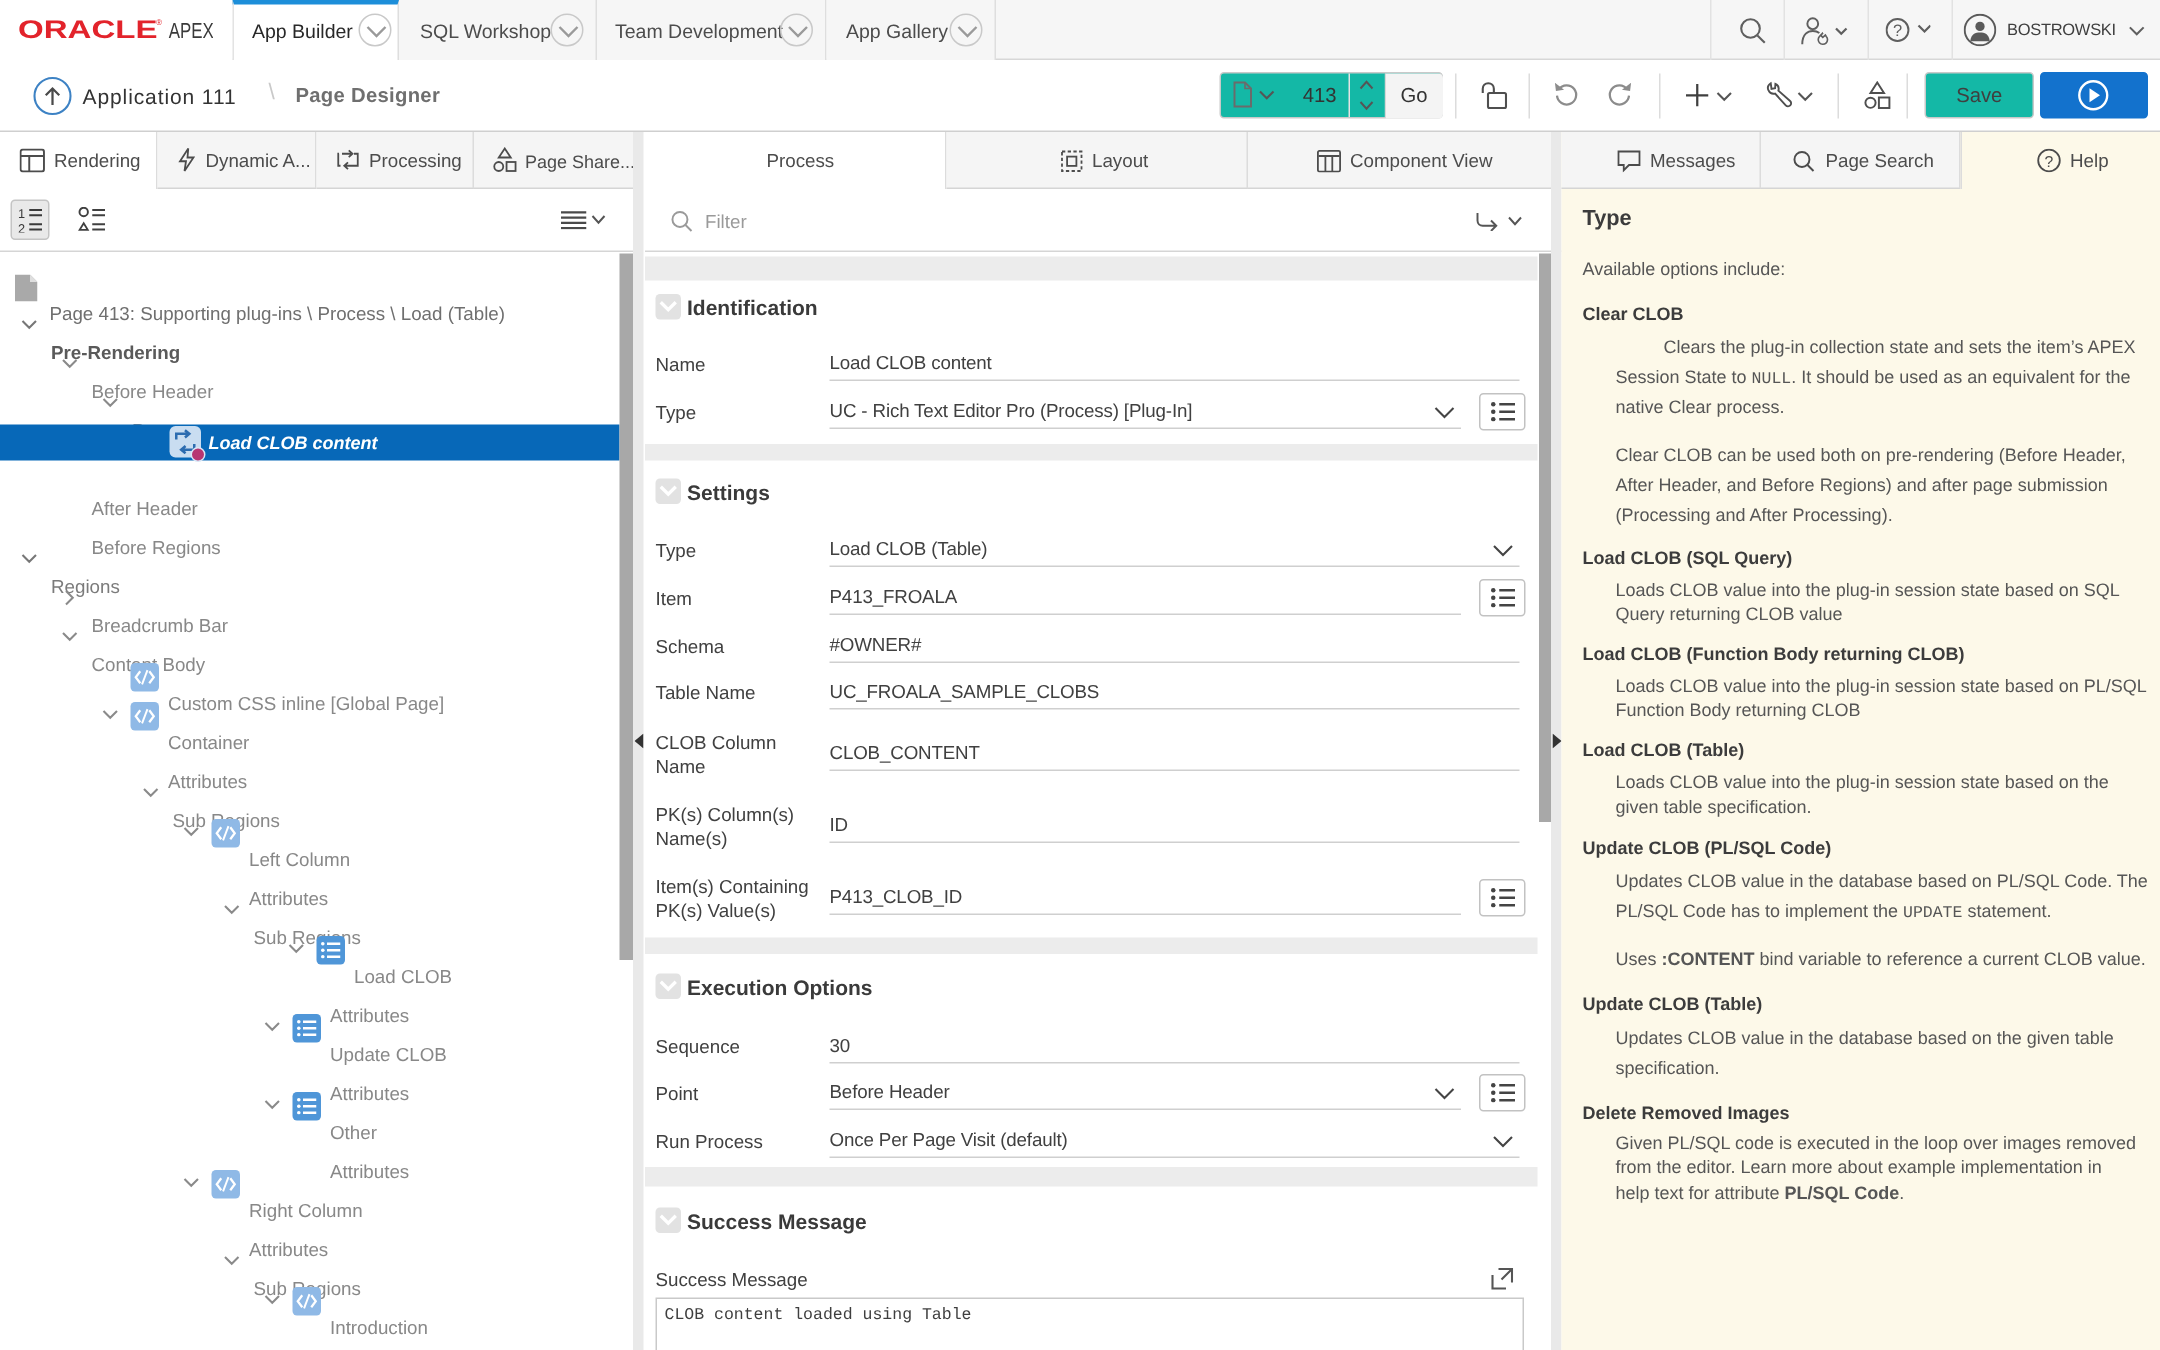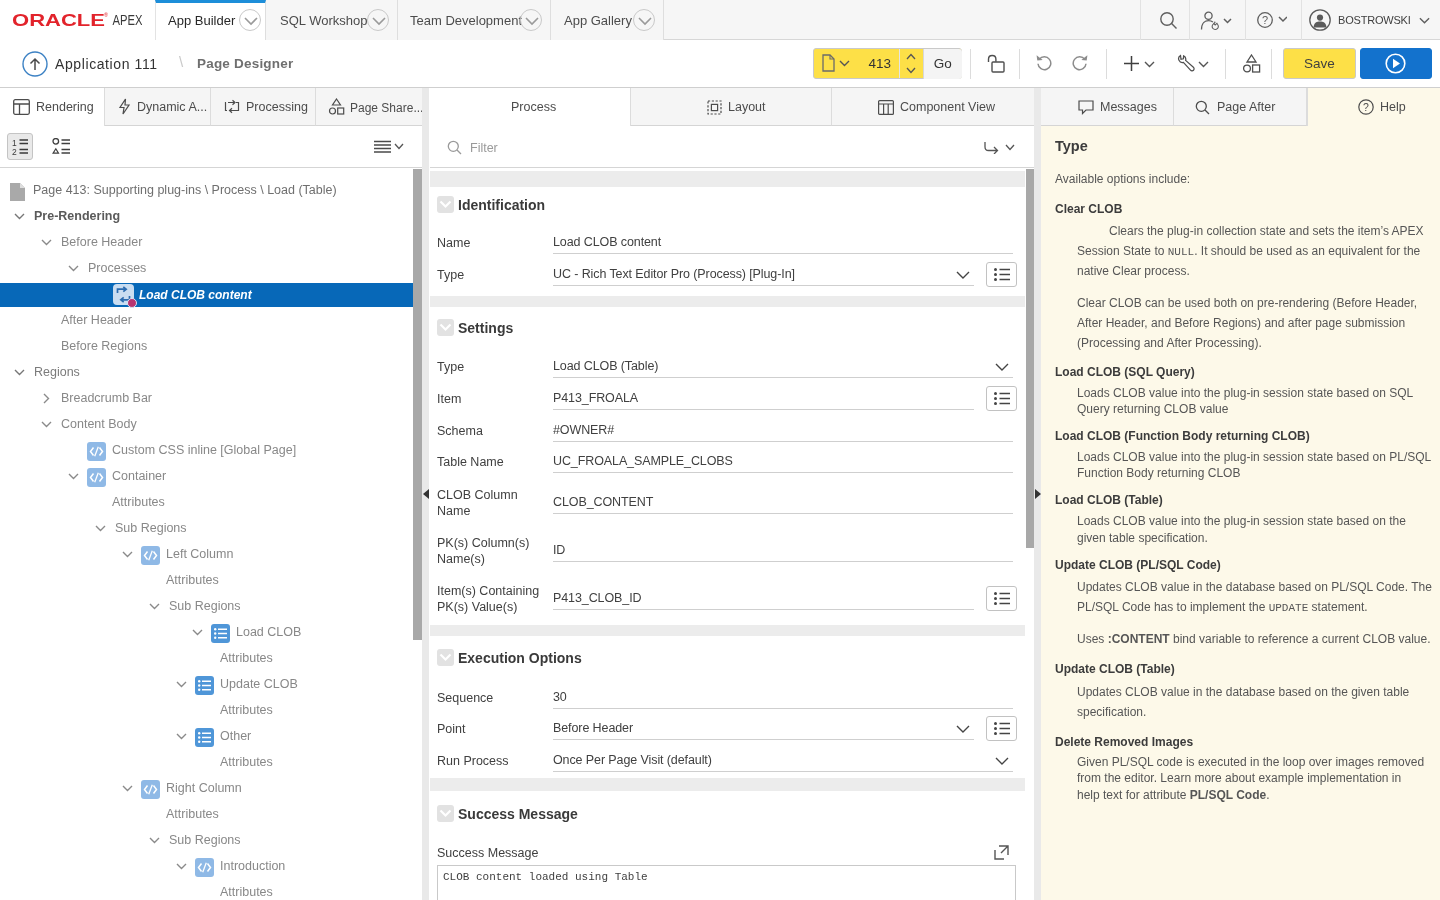--- a/index.html
+++ b/index.html
@@ -17,7 +17,7 @@
 
 #crumbbar { left:0; top:40px; width:1440px; height:48px; background:#fff; border-bottom:1px solid #cfcfcf; }
 .vsep { position:absolute; top:49px; height:30px; width:1px; background:#dcdcdc; }
-.btn { position:absolute; border:1px solid #c9c9c9; border-radius:3px; background:#fde047; }
+.btn { position:absolute; border:1px solid #c9c9c9; border-radius:3px; background:#14b8a6; }
 .ptab { position:absolute; top:0; height:38px; background:#f5f5f5; border-bottom:1px solid #d5d5d5; border-right:1px solid #dcdcdc; color:#4c4c4c; font-size:12.5px; }
 .ptab.active { background:#fff; border-bottom:none; }
 .ptab .t { position:absolute; top:12px; white-space:nowrap; }

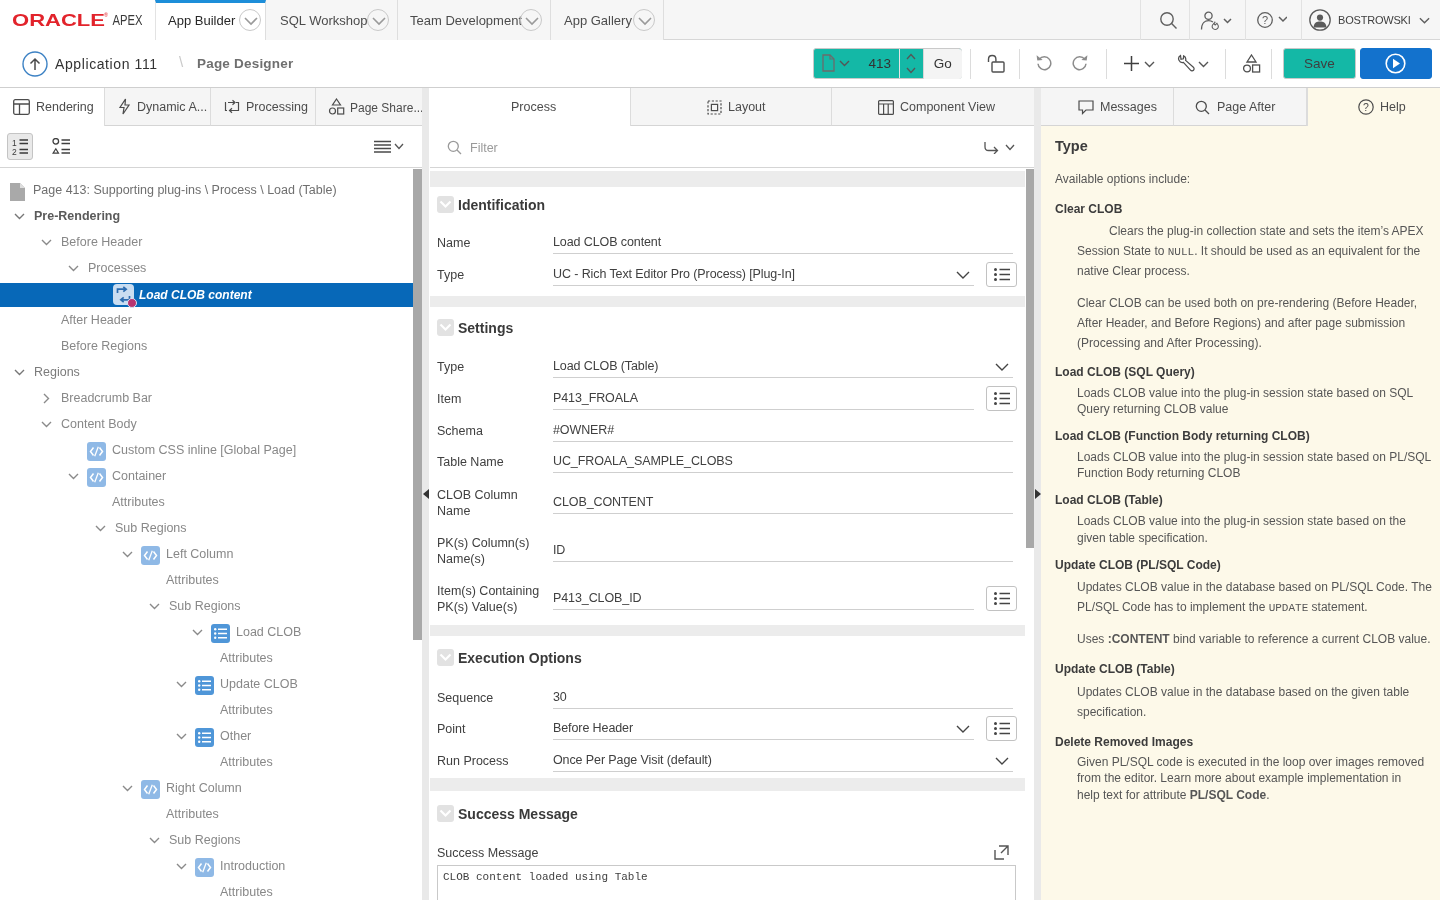--- a/index.html
+++ b/index.html
@@ -613,7 +613,7 @@
           <circle cx="6.3" cy="6.3" r="5" fill="none" stroke="#4c4c4c" stroke-width="1.3"></circle>
           <path d="M10 10 L14 14" stroke="#4c4c4c" stroke-width="1.3"></path>
         </svg>
-      <span class="t" style="left:43px;">Page After</span>
+      <span class="t" style="left:43px;">Page Search</span>
     </div>
     <div class="ptab" style="left:1307px;width:133px;top:88px;border-right:none;background:#fdf9e9;border-bottom:none;border-left:1px solid #dcdcdc;">
       <svg style="position:absolute;left:50px;top:11px;" width="16" height="16" viewBox="0 0 16 16">

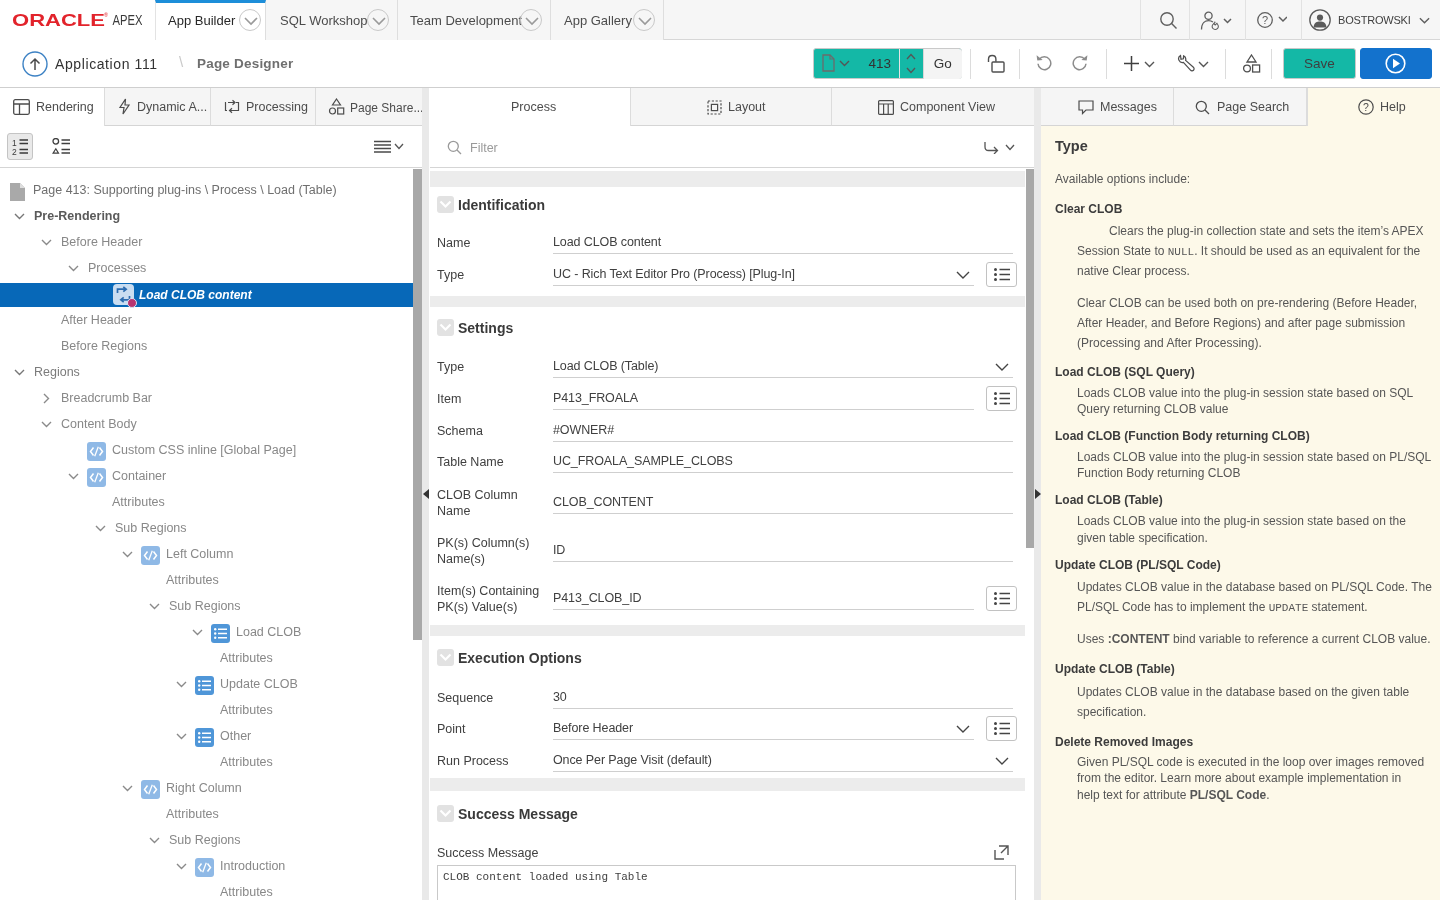--- a/index.html
+++ b/index.html
@@ -29,7 +29,7 @@
 .sbthumb { position:absolute; left:0; width:9px; background:#a8a8a8; }
 
 .trow { position:absolute; left:0; width:413px; height:26px; }
-.trow .txt { position:absolute; top:4px; font-size:12.5px; color:#888888; white-space:nowrap; }
+.trow .txt { position:absolute; top:23px; font-size:12.5px; color:#888888; white-space:nowrap; }
 .chev { position:absolute; top:8px; }
 .ticon { position:absolute; top:3px; width:19px; height:19px; border-radius:3px; }
 

